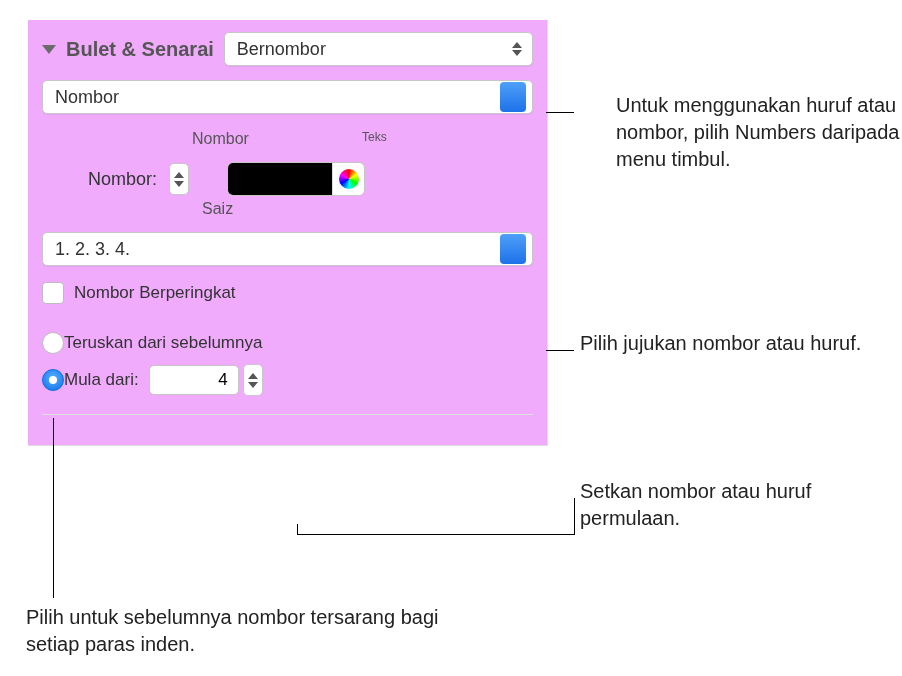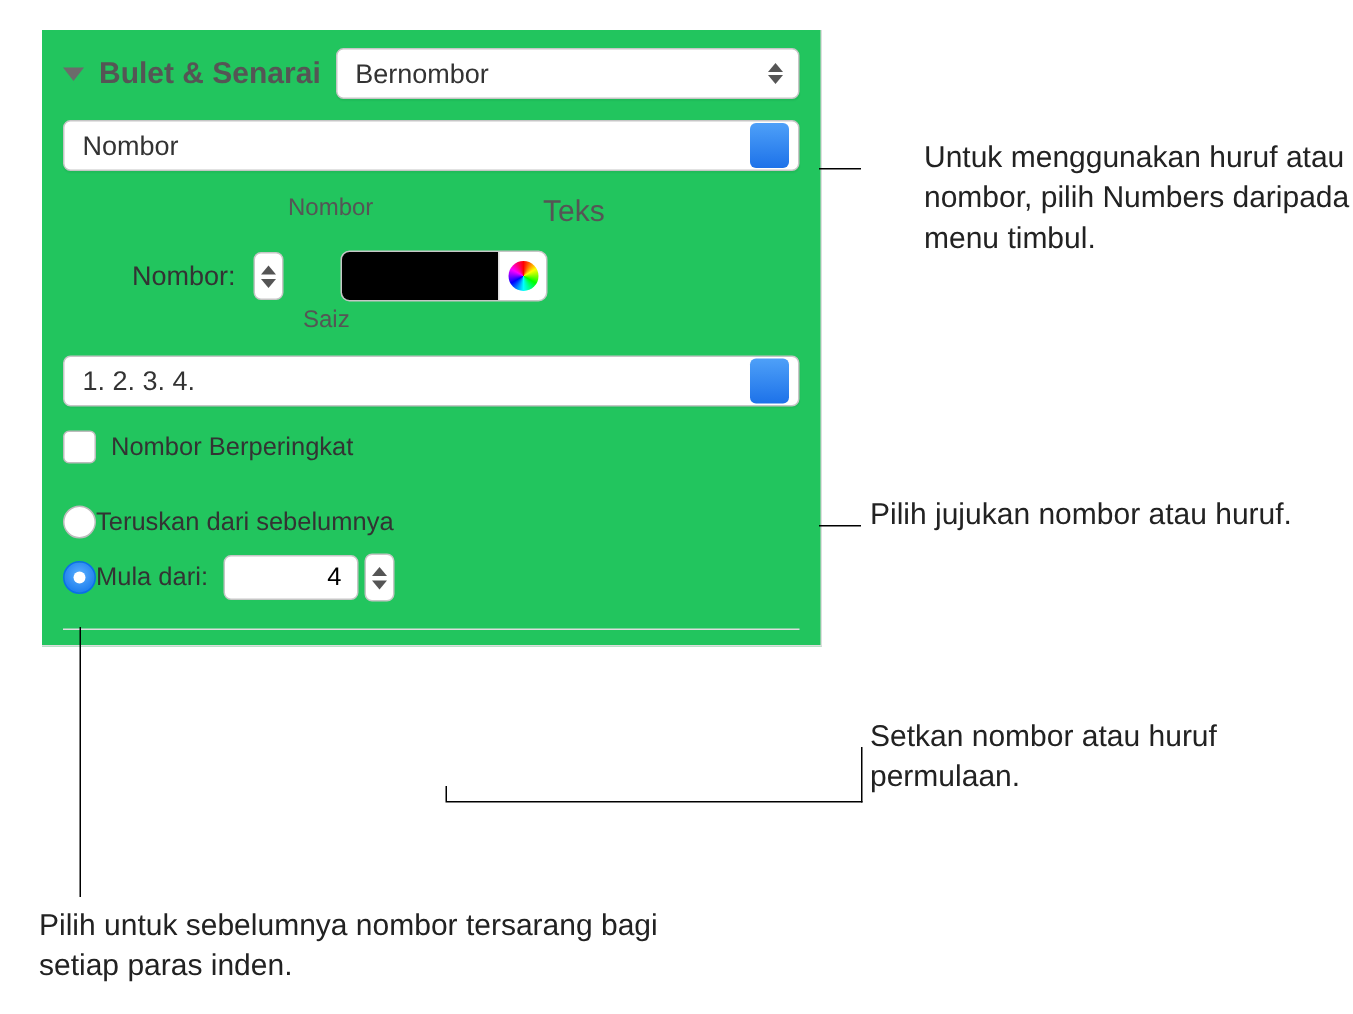--- a/index.html
+++ b/index.html
@@ -17,11 +17,11 @@
       left: 28px;
       top: 20px;
       width: 520px;
-      background: #22c55e;
+      background: #f0abfc;
       border: 1px solid #ddd;
       border-left: none;
       border-top: none;
-      padding: 12px 14px 10px 14px;
+      padding: 12px 14px 30px 14px;
     }
     .header-row {
       display: flex;

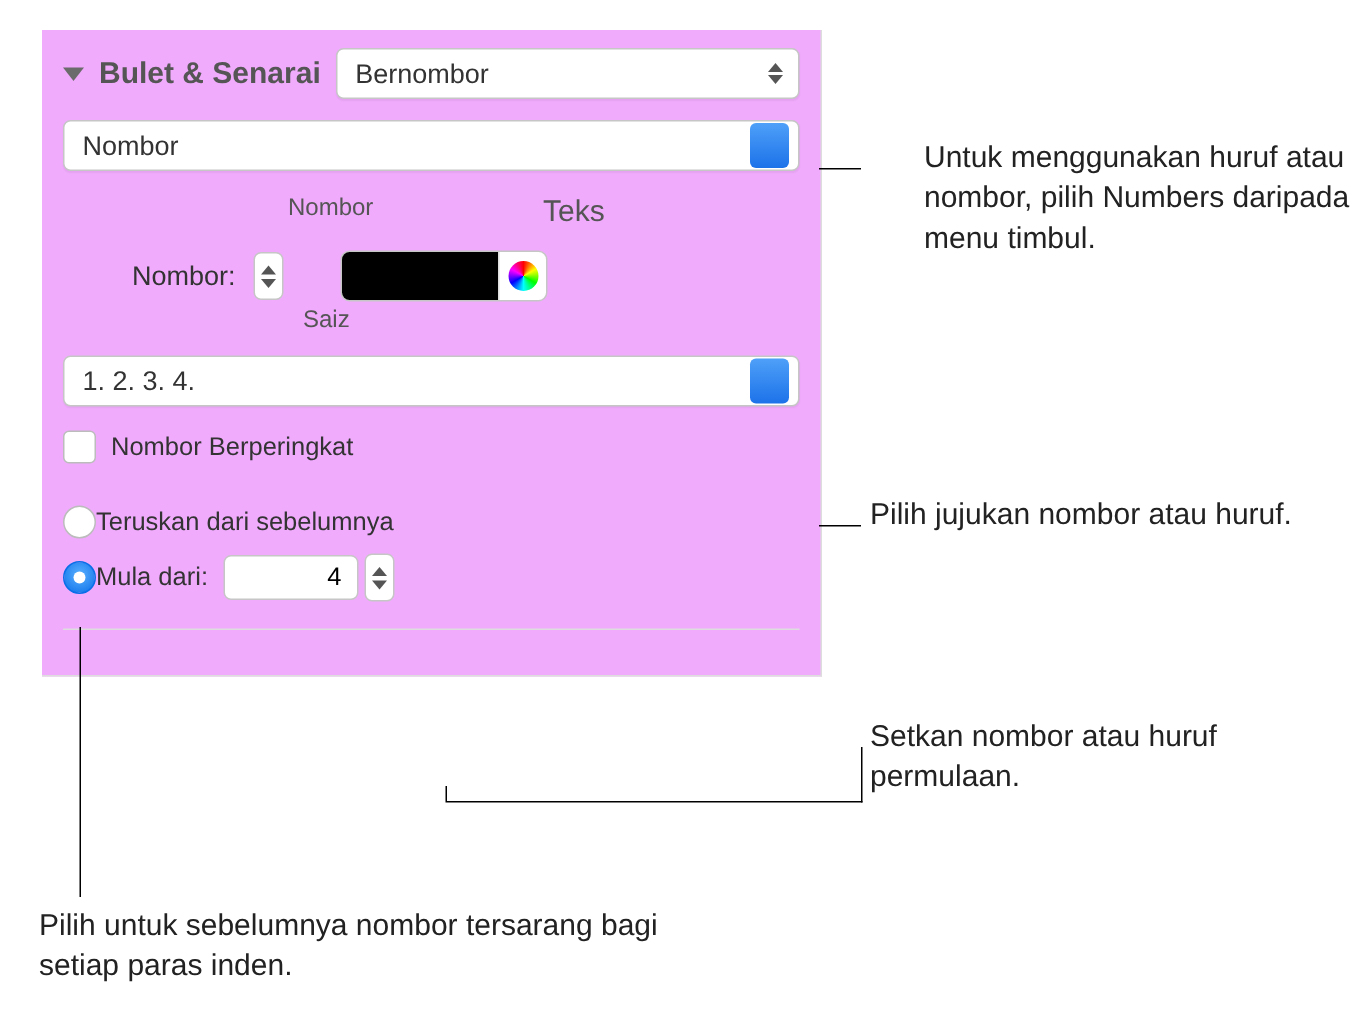--- a/index.html
+++ b/index.html
@@ -159,7 +159,7 @@
       margin-bottom: 14px;
     }
     .sub-labels .a { margin-left: 150px; width: 110px; font-size: 16px; color: #555; }
-    .sub-labels .b { margin-left: 60px; width: 110px; font-size: 20px; color: #555; }
+    .sub-labels .b { margin-left: 60px; width: 110px; font-size: 12px; color: #555; }
     .color-row {
       display: flex;
       align-items: center;

